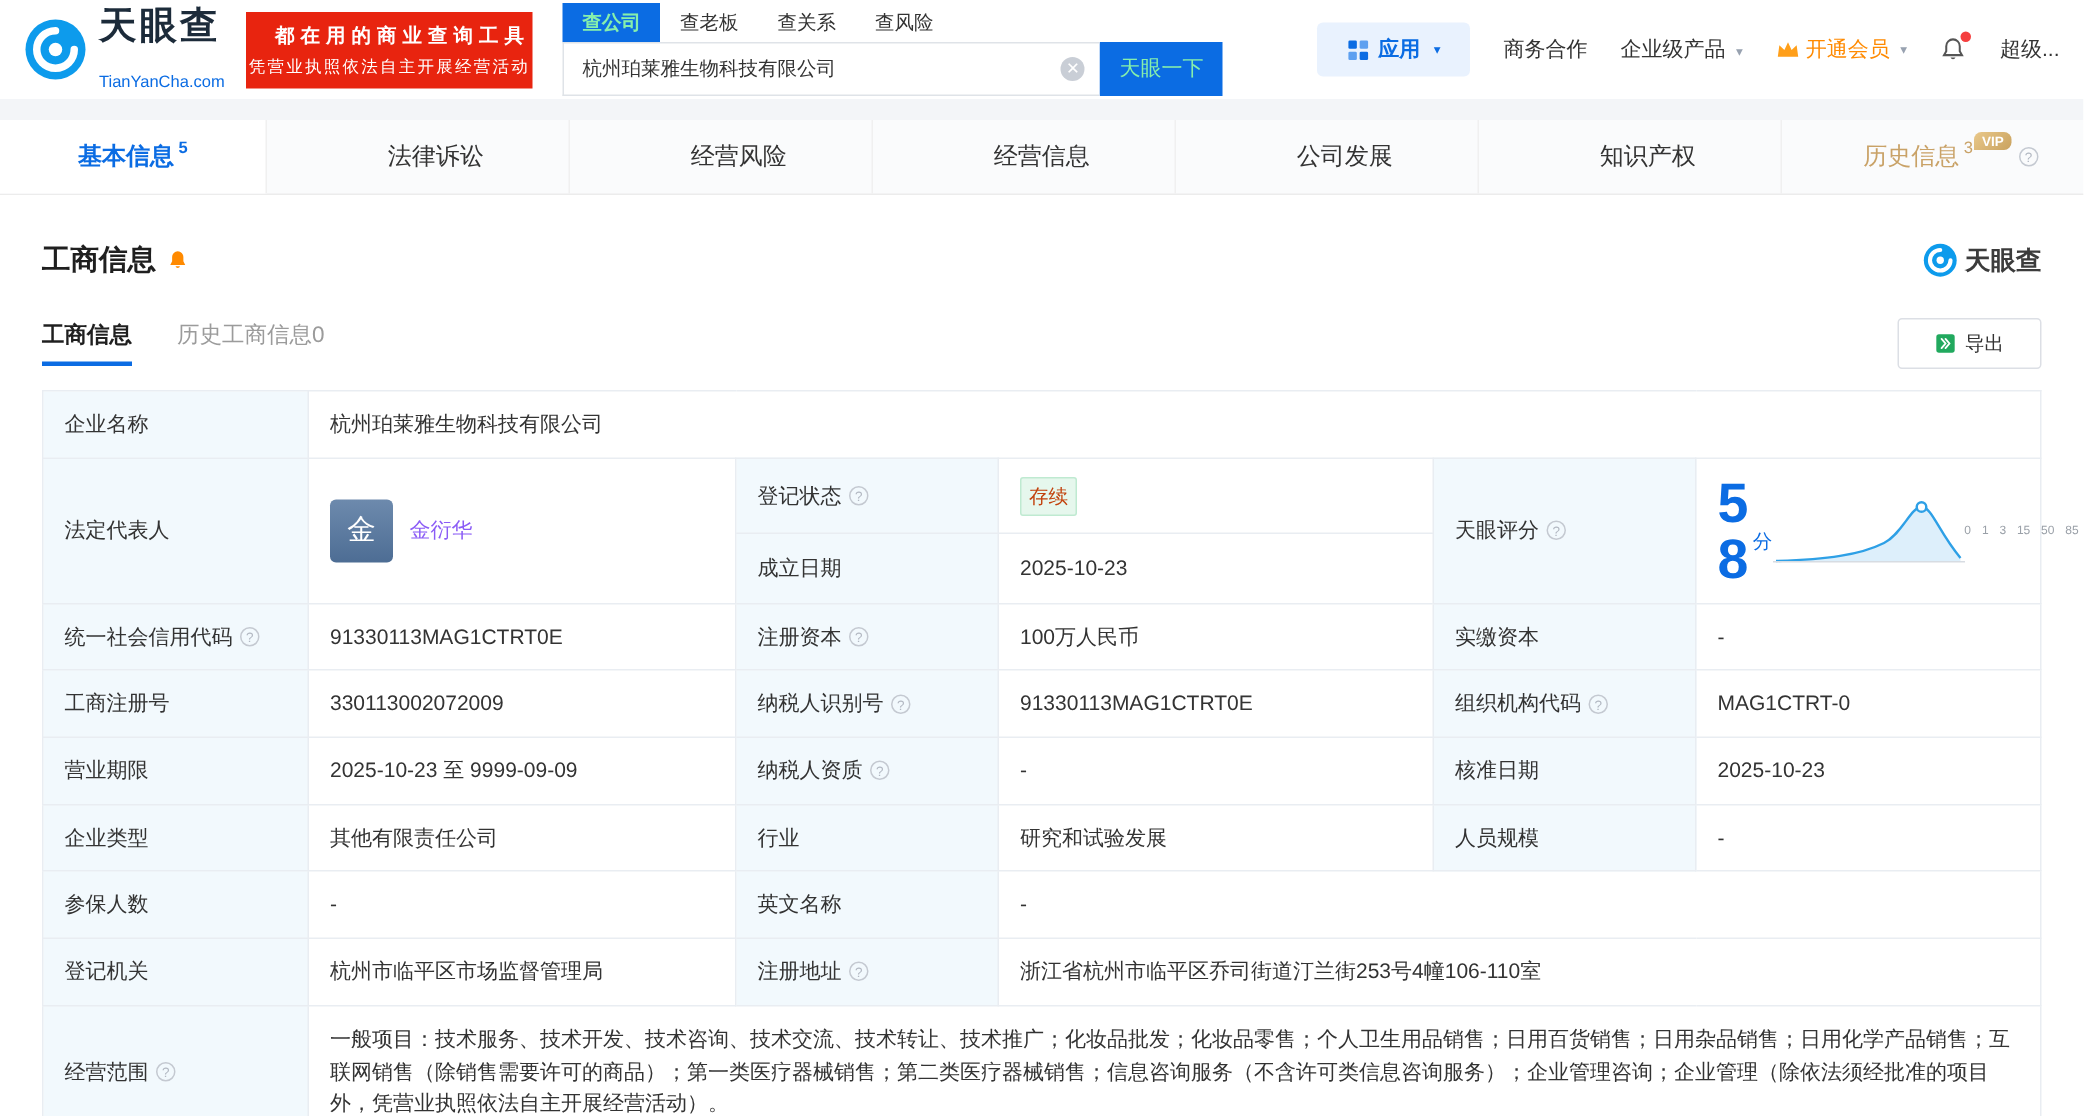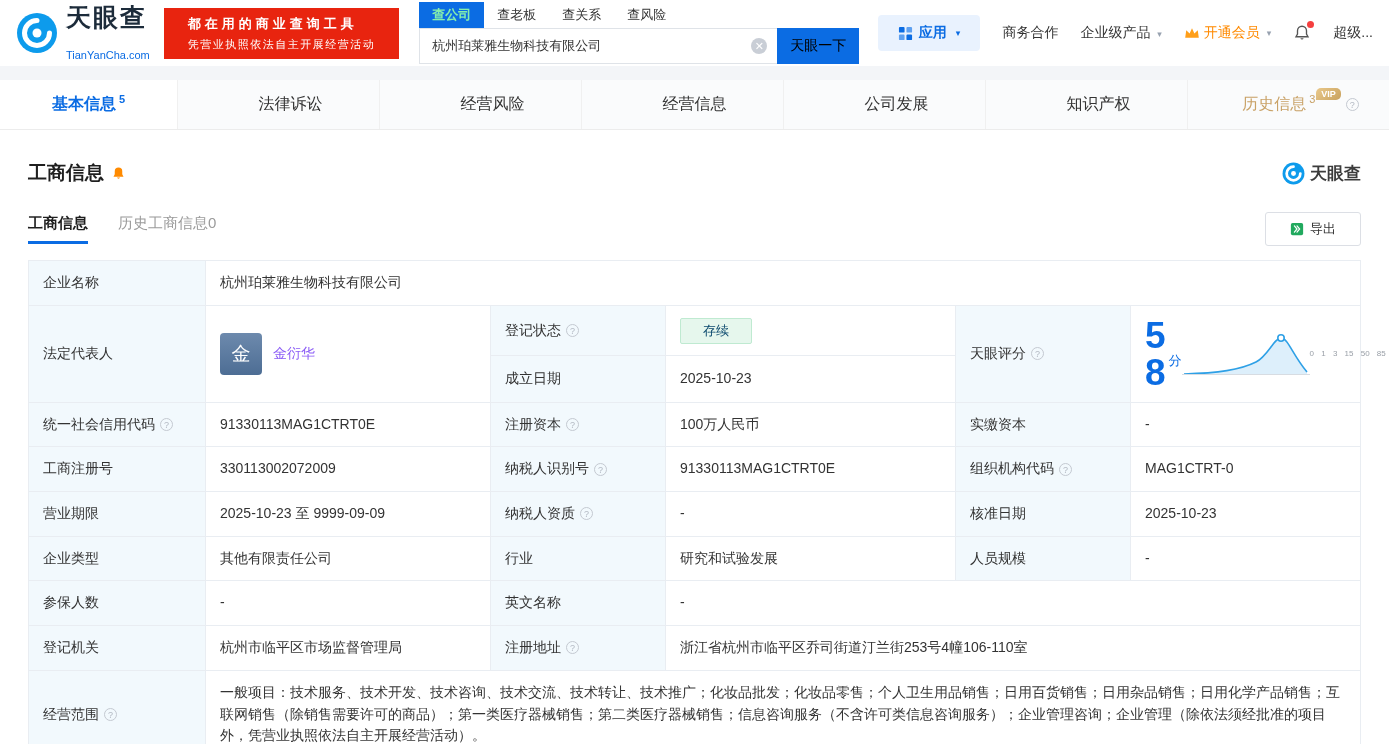--- a/index.html
+++ b/index.html
@@ -15,7 +15,7 @@
   .logo { display: flex; align-items: center; gap: 8px; flex-shrink: 0; }
   .logo-text .cn { font-size: 25px; font-weight: bold; color: #1c2b3a; letter-spacing: 2px; line-height: 1; }
   .logo-text .en { font-size: 11px; color: #0b6ce3; margin-top: 19px; text-align: right; }
-  .promo { background: #e8240f; color: #fff; padding: 7px 24px; text-align: left; flex-shrink: 0; }
+  .promo { background: #e8240f; color: #fff; padding: 7px 2px; text-align: right; flex-shrink: 0; }
   .promo .l1 { font-size: 13px; font-weight: bold; letter-spacing: 4px; }
   .promo .l2 { font-size: 11px; letter-spacing: 1.5px; margin-top: 4px; }
   .search-area { margin-left: 6px; }

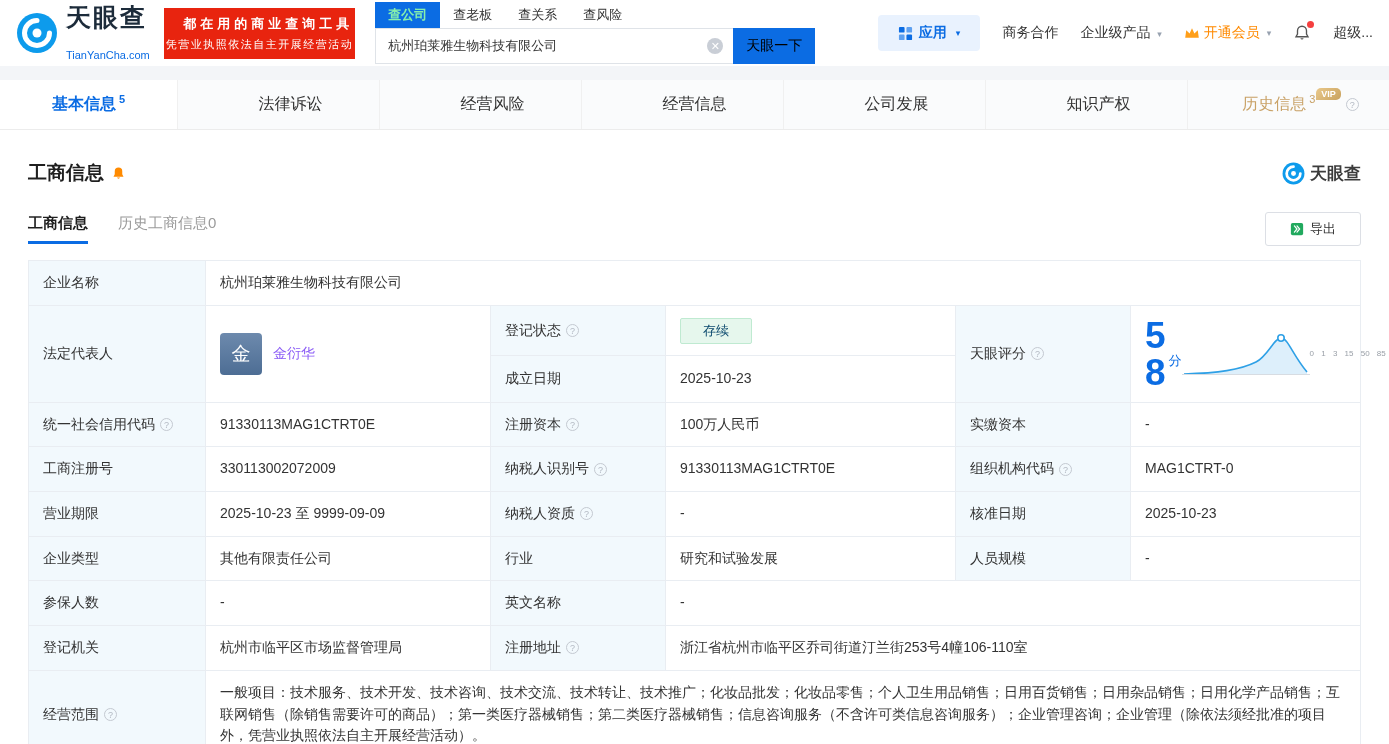--- a/index.html
+++ b/index.html
@@ -26,7 +26,7 @@
   .search-box { position: relative; }
   .search-input { width: 358px; height: 36px; border: 1px solid #dfe3e8; border-right: none; padding: 0 32px 0 12px; font-size: 13px; color: #333; outline: none; font-family: inherit; }
   .clear-icon { position: absolute; right: 10px; top: 10px; width: 16px; height: 16px; border-radius: 50%; background: #c9ced6; color: #fff; font-size: 11px; line-height: 16px; text-align: center; cursor: pointer; }
-  .search-btn { width: 82px; height: 36px; background: #0b6ce3; color: #000000; border: none; font-size: 14px; cursor: pointer; font-family: inherit; }
+  .search-btn { width: 82px; height: 36px; background: #0b6ce3; color: #86efac; border: none; font-size: 14px; cursor: pointer; font-family: inherit; }
   .header-right { margin-left: auto; display: flex; align-items: center; gap: 22px; font-size: 14px; white-space: nowrap; }
   .app-chip { display: flex; align-items: center; gap: 6px; background: #e9f2fe; color: #0b6ce3; padding: 9px 20px; border-radius: 4px; font-weight: bold; cursor: pointer; }
   .caret { font-size: 9px; color: #98a2b0; margin-left: 3px; }

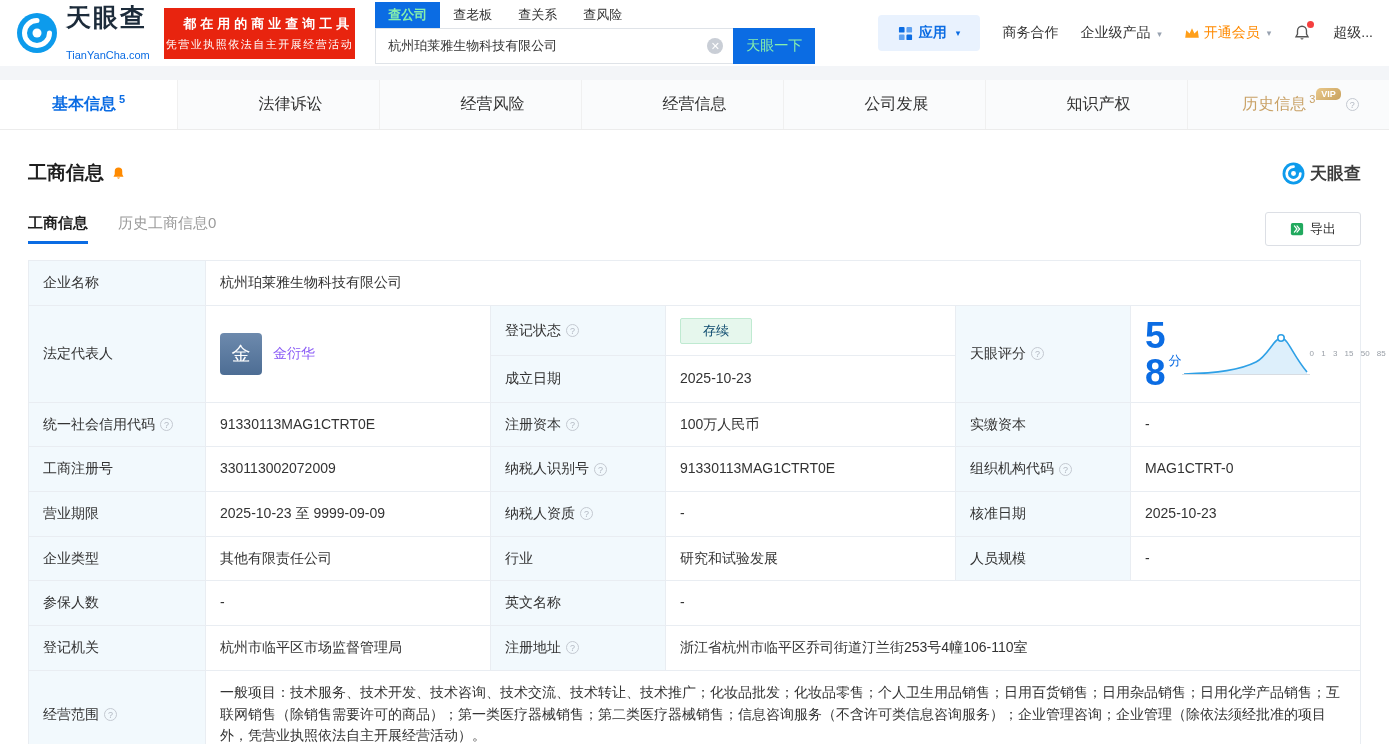--- a/index.html
+++ b/index.html
@@ -61,7 +61,7 @@
   table.info td { border: 1px solid #e9edf2; padding: 11px 14px; font-size: 14px; color: #333; line-height: 1.55; word-break: break-all; vertical-align: middle; }
   td.lbl { background: #f2f9fd; color: #4c4c4c; }
   .lbl-inner { display: flex; align-items: center; }
-  .badge-green { display: inline-block; background: #e6f7ed; color: #0c4a6e; font-size: 13px; padding: 2px 22px; border-radius: 2px; border: 1px solid #bfead1; }
+  .badge-green { display: inline-block; background: #e6f7ed; color: #c2410c; font-size: 13px; padding: 2px 5px; border-radius: 2px; border: 1px solid #bfead1; }
   .rep { display: flex; align-items: center; gap: 11px; }
   .avatar { width: 42px; height: 42px; border-radius: 4px; background: linear-gradient(180deg, #6d8aad, #4d6d94); color: #fff; font-size: 19px; display: flex; align-items: center; justify-content: center; flex-shrink: 0; }
   .rep-name { color: #8b5cf6; cursor: pointer; }

